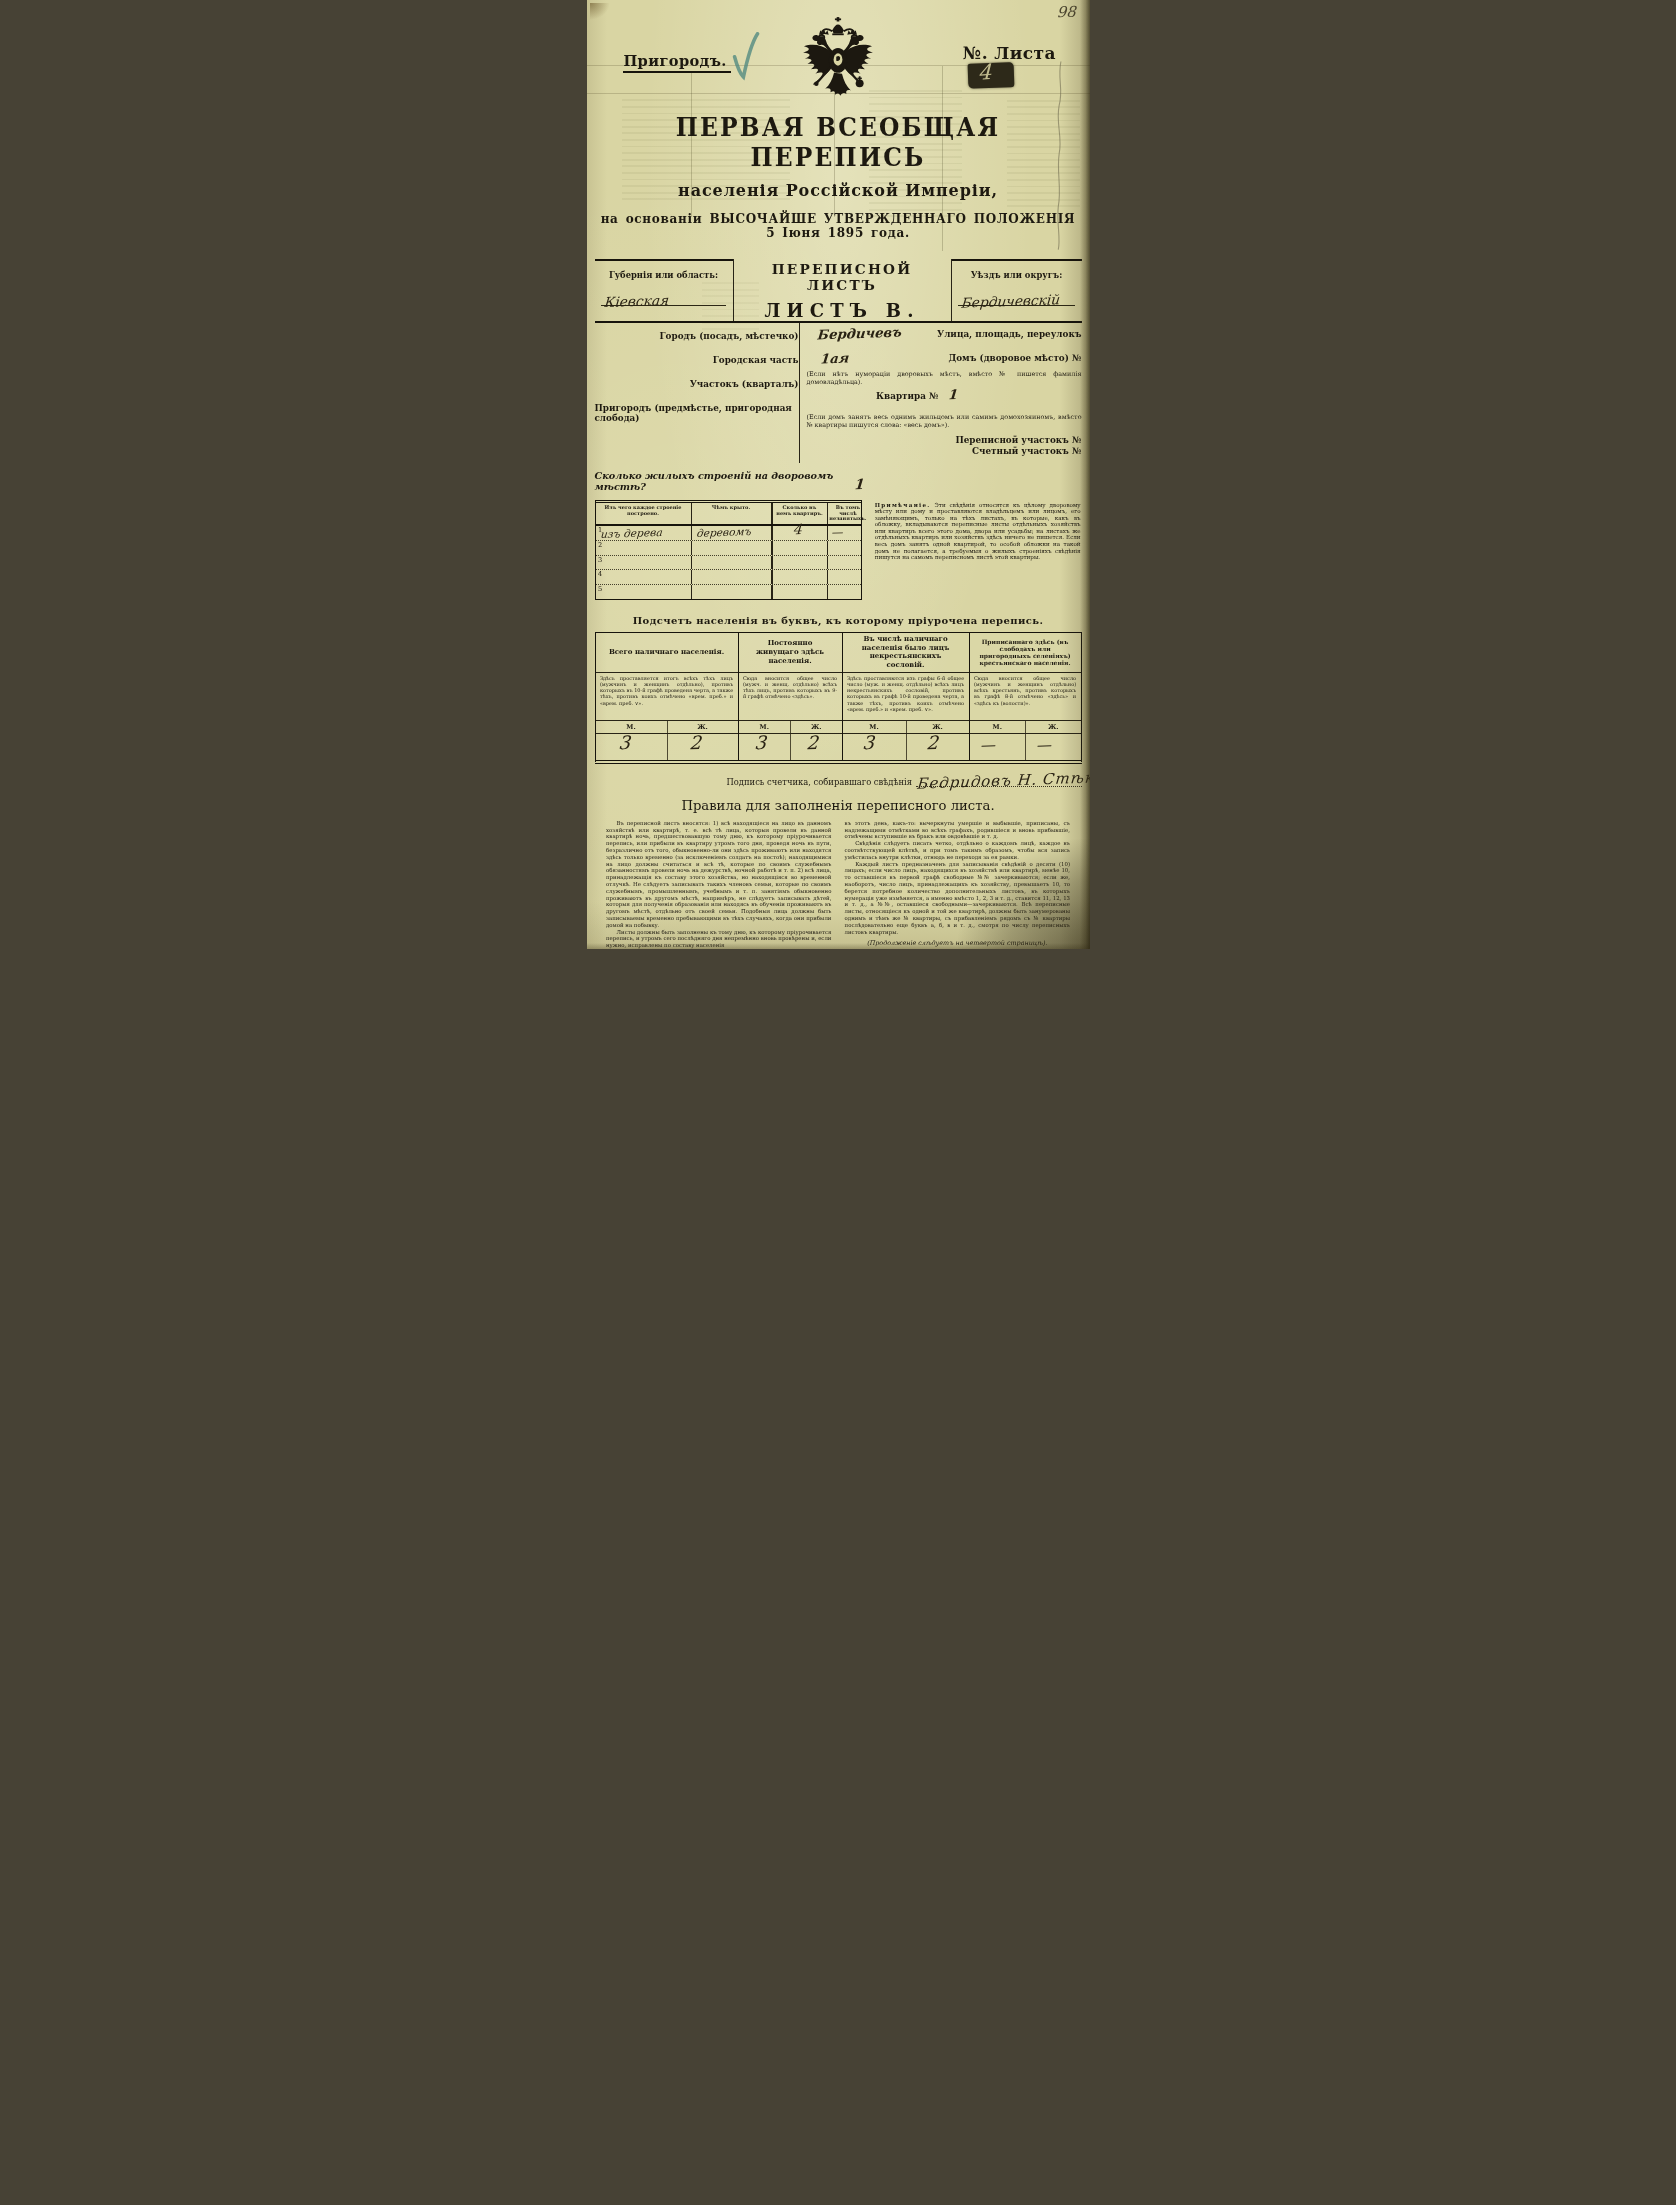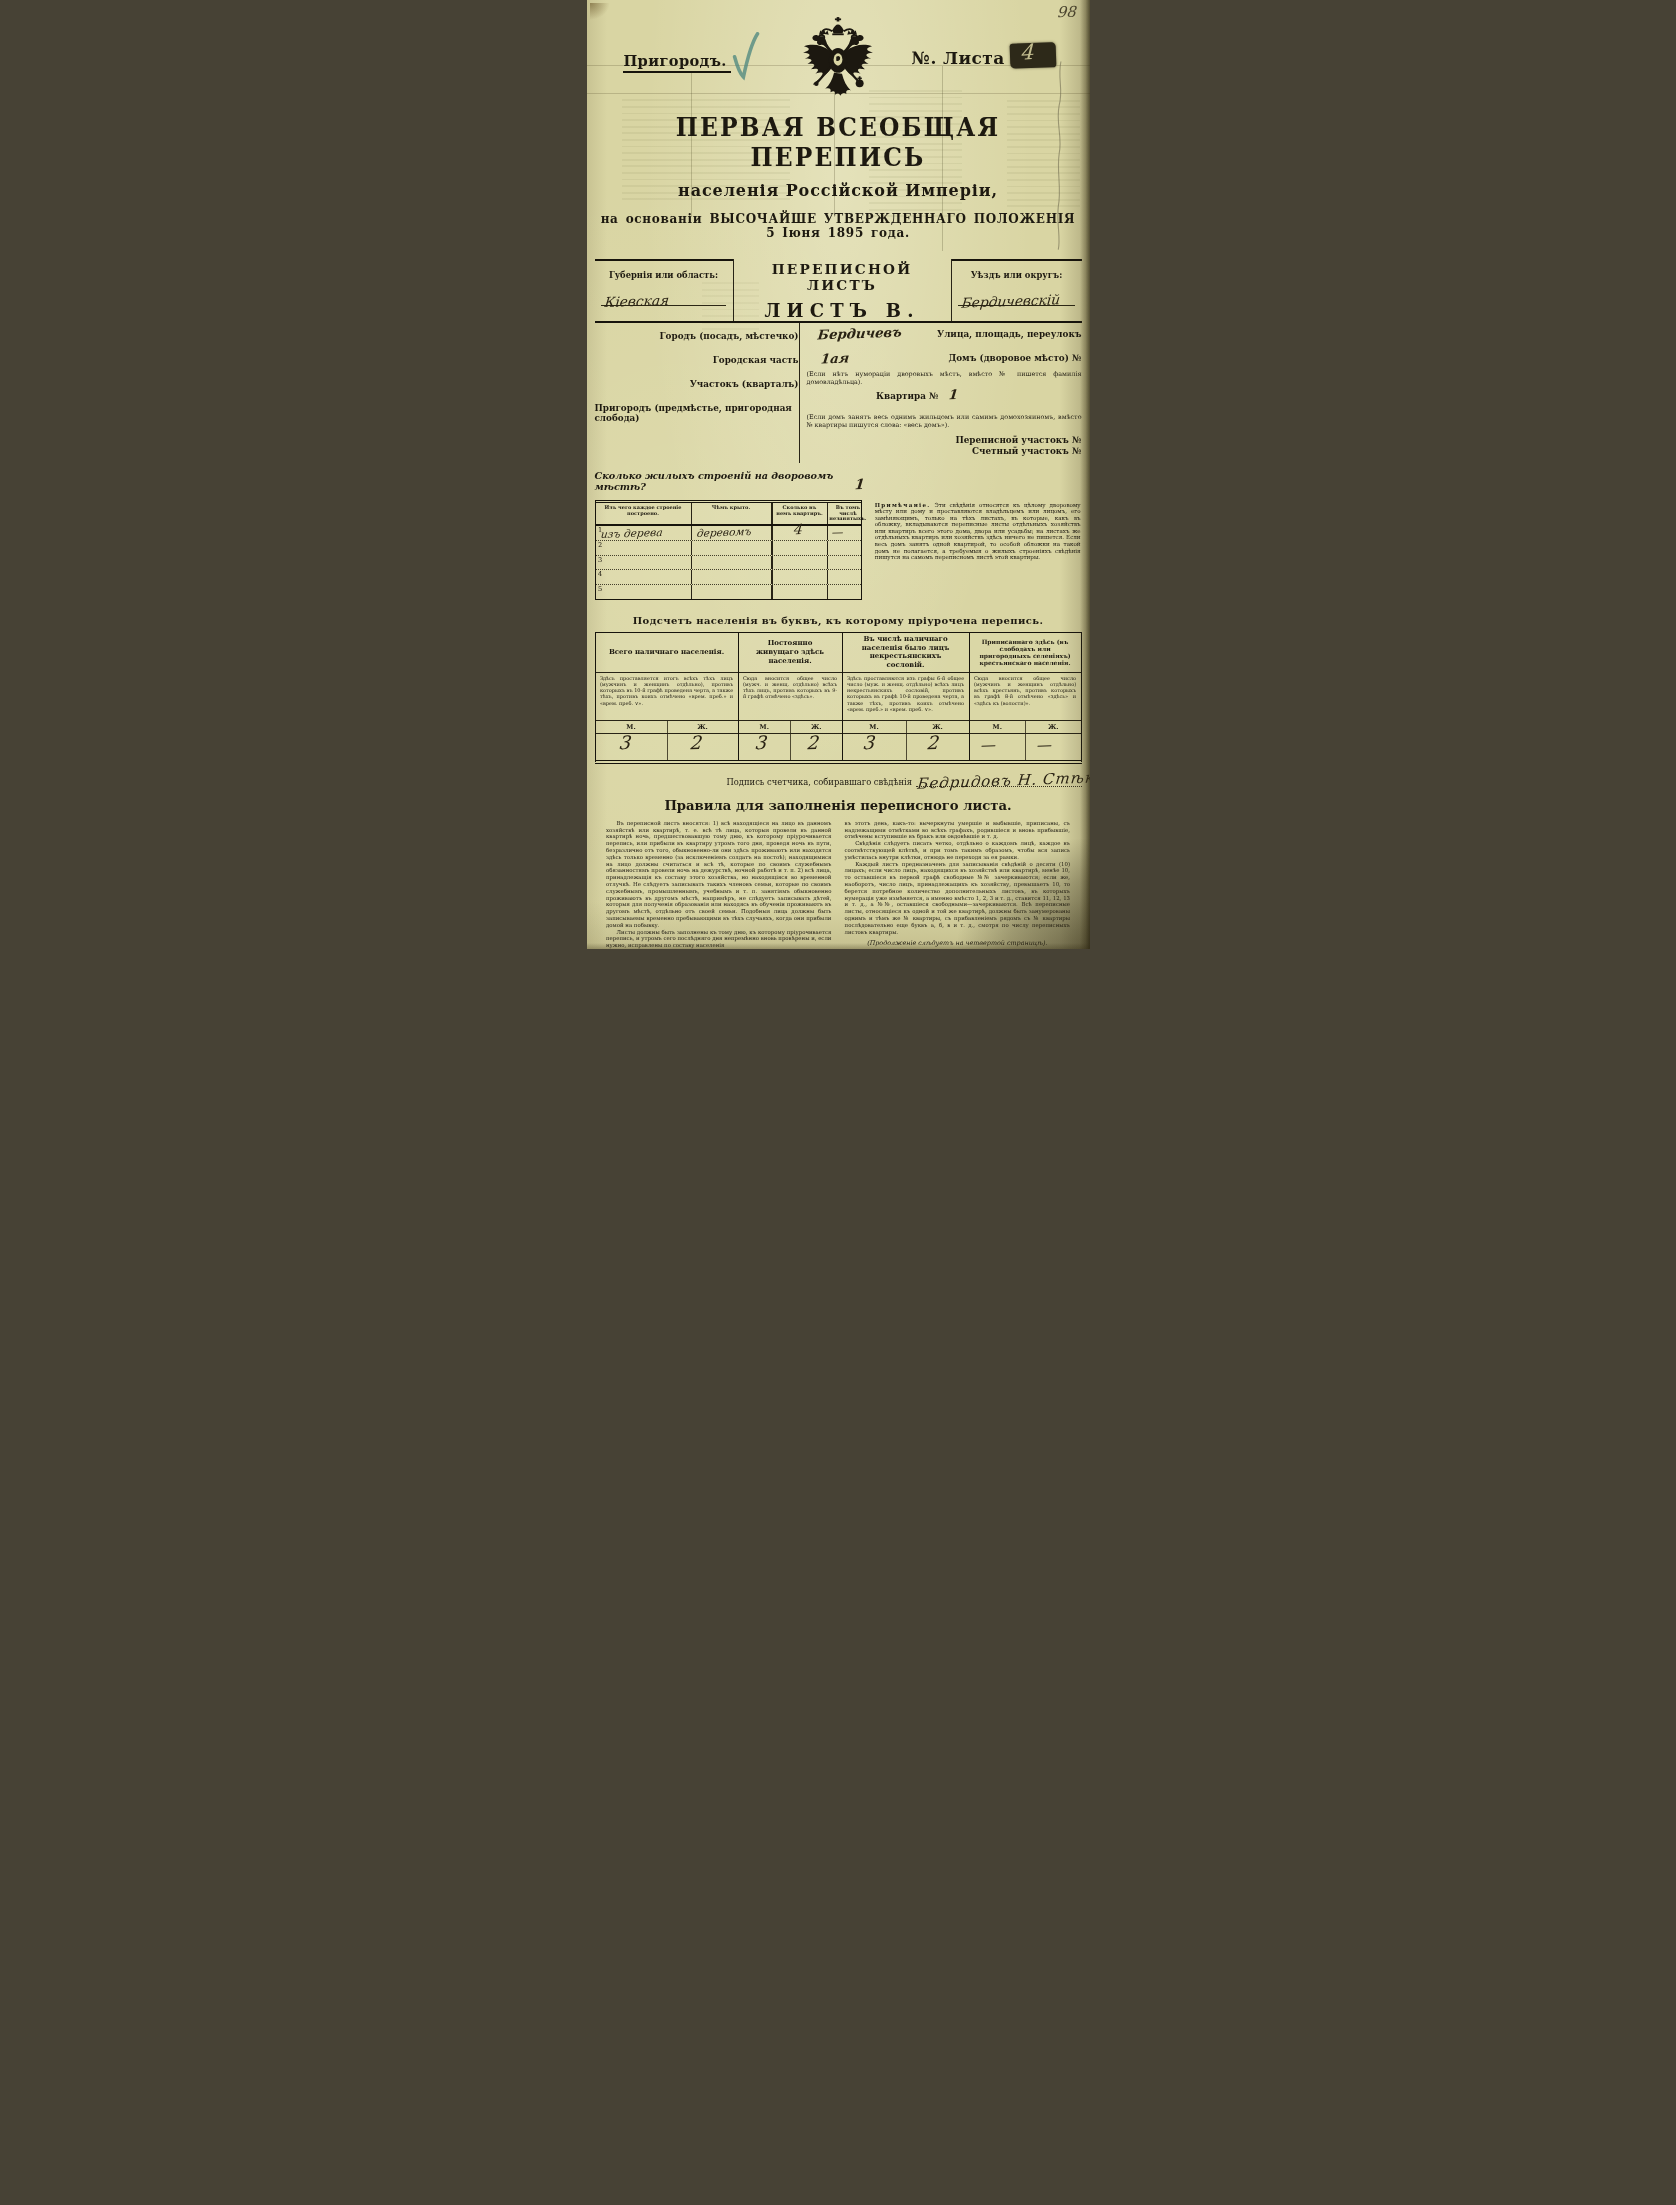--- a/index.html
+++ b/index.html
@@ -41,7 +41,7 @@
   .free{position:absolute;left:28px;top:48px;font-size:14.6px;font-weight:bold;letter-spacing:0.4px;
     border-bottom:2.2px solid #17140c;padding:0 4.4px 1.3px 0.9px;}
   .eagle-wrap{position:absolute;left:50%;top:12.3px;transform:translateX(-50%);}
-  .sheetno{position:absolute;right:25.6px;top:39px;display:flex;align-items:flex-end;}
+  .sheetno{position:absolute;right:25.6px;top:39px;display:flex;align-items:flex-start;flex-direction:column;}
   .sheetno-label{font-size:17px;font-weight:bold;letter-spacing:0.4px;}
   .stamp{margin-left:5.3px;width:46px;height:25px;background:#2d2919;border-radius:2.6px 4.4px 3.5px 5.3px;
     transform:rotate(-2deg);position:relative;box-shadow:0 0 2.6px rgba(30,26,12,.6);}

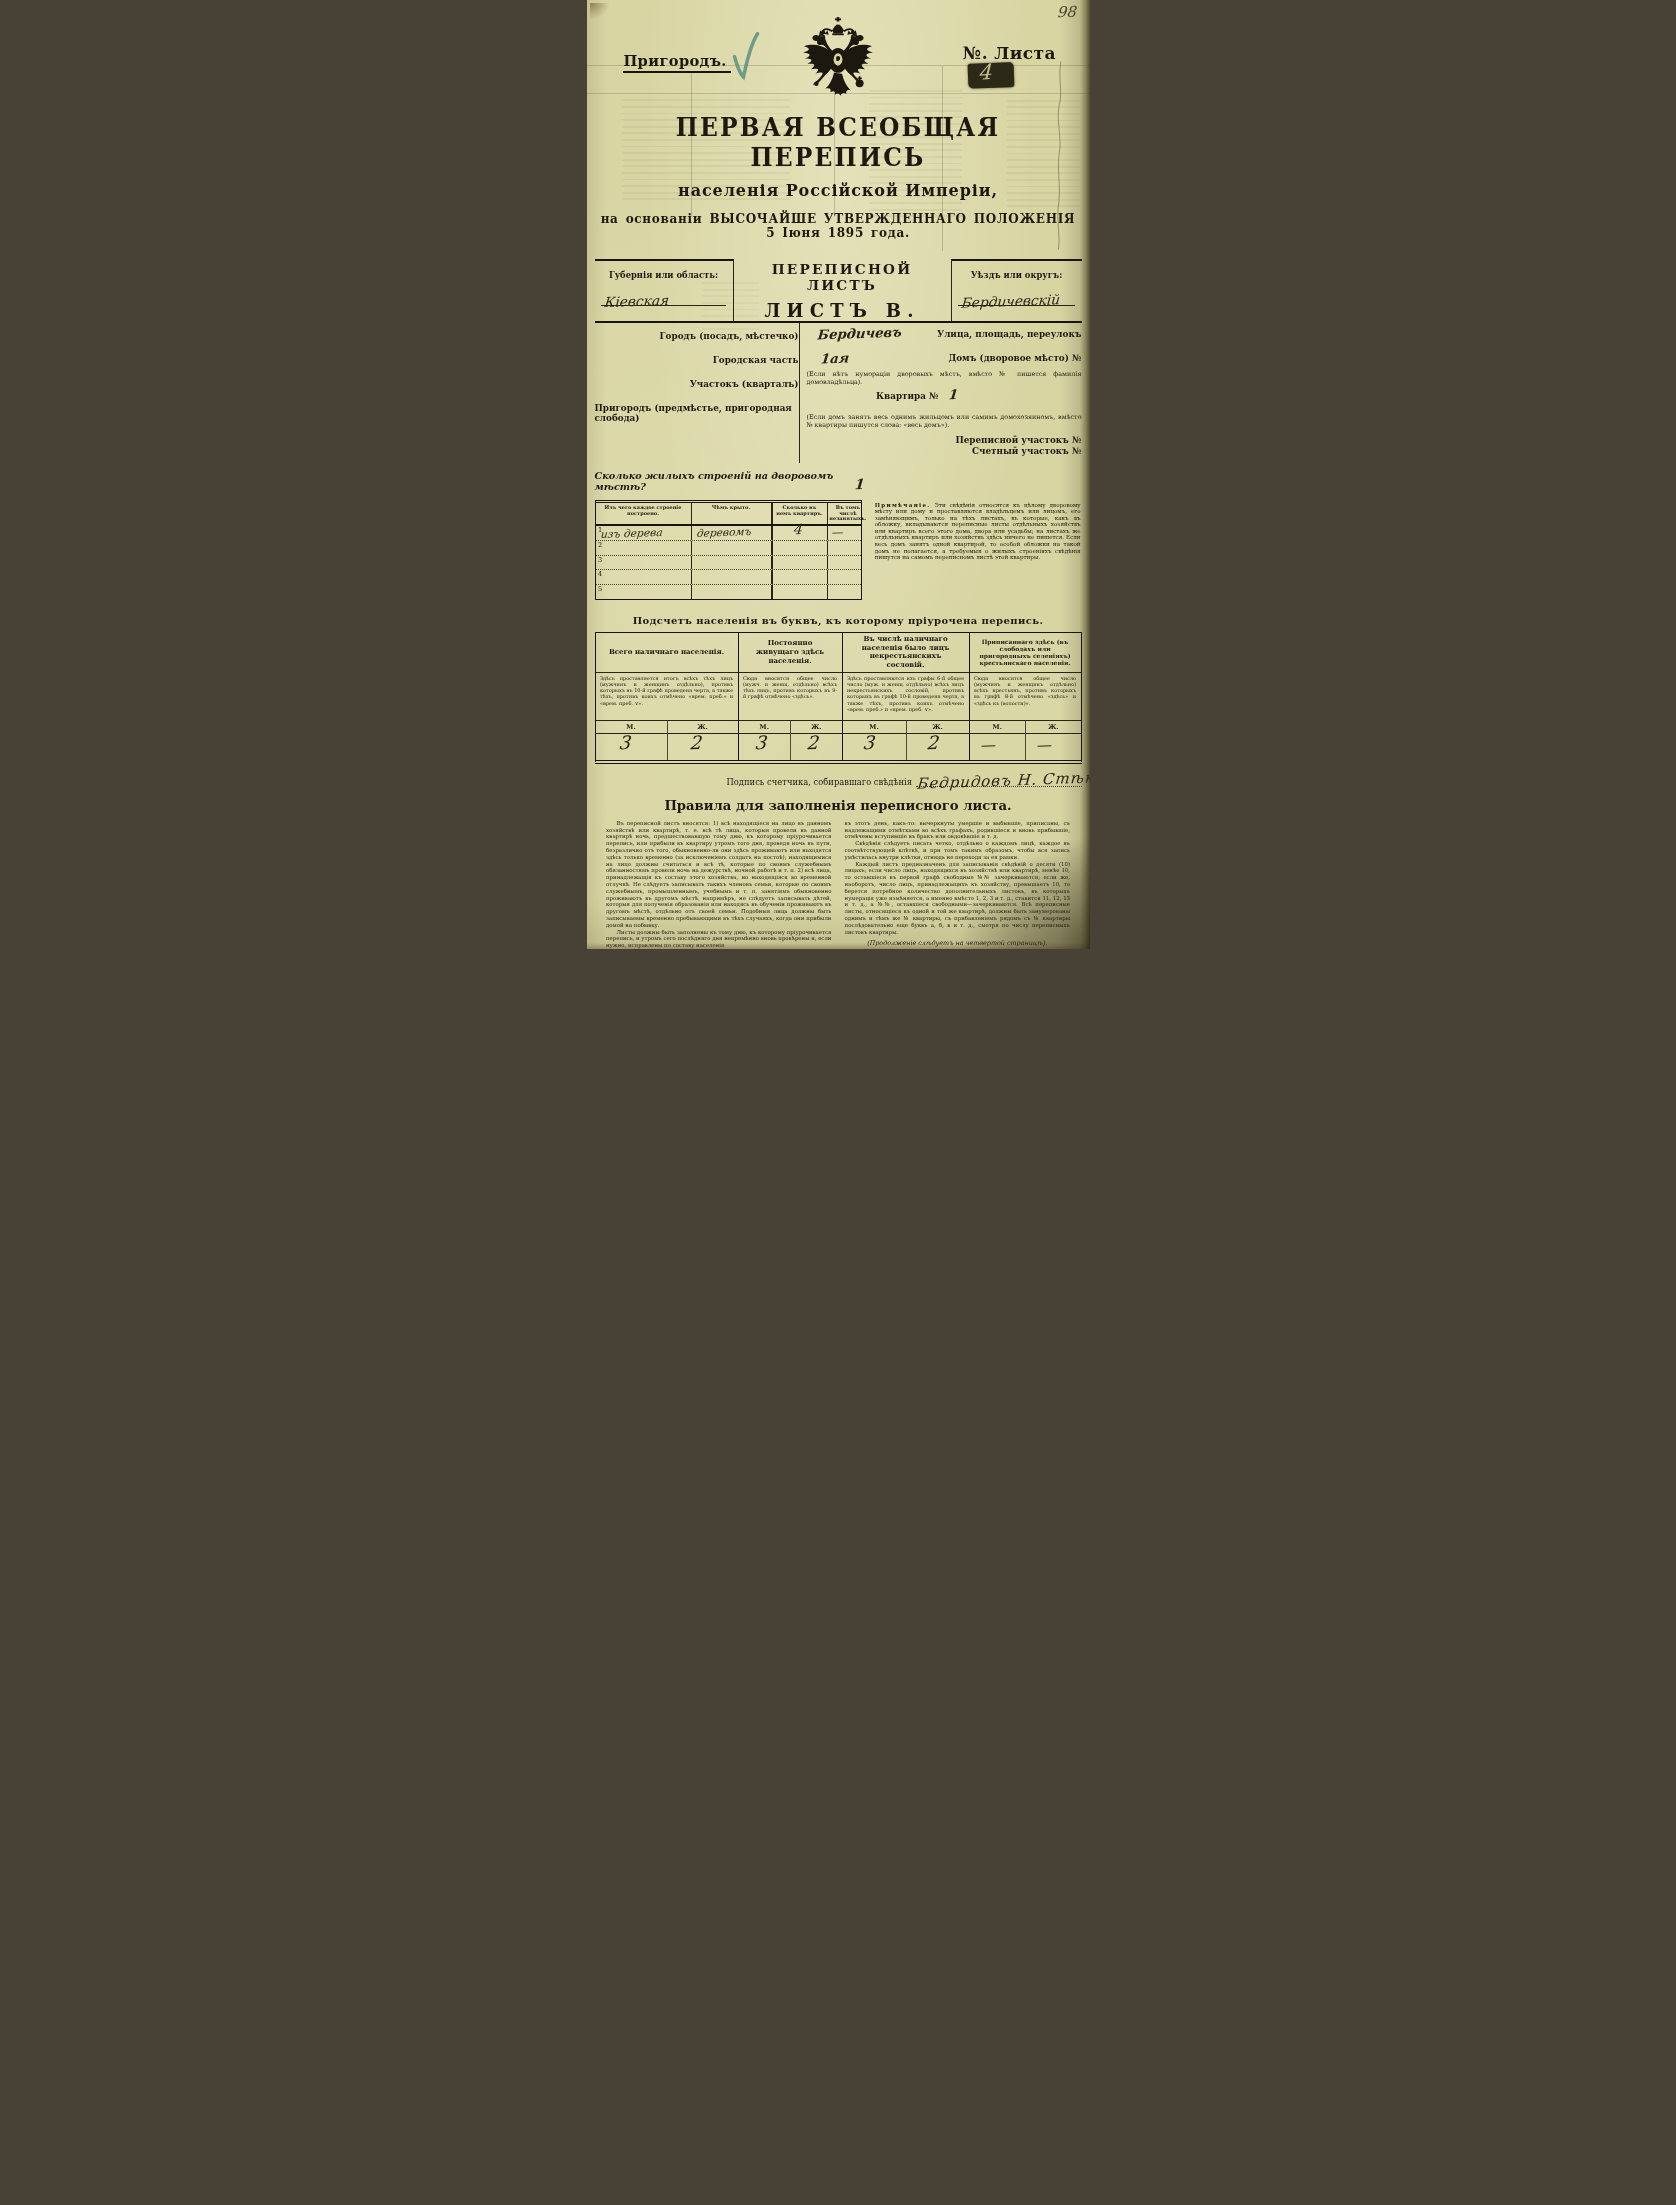--- a/index.html
+++ b/index.html
@@ -125,7 +125,7 @@
   .sig .hand{font-size:15px;bottom:-2.6px;left:2.6px;letter-spacing:0.9px;}
 
   
-  .rules-title{text-align:center;font-size:13.2px;font-weight:bold;margin-top:10.6px;}
+  .rules-title{text-align:center;font-size:13.2px;font-weight:normal;margin-top:10.6px;}
   .cols{display:flex;gap:13.2px;margin-top:7px;padding:0 11.5px 0 11.5px;font-size:5.4px;line-height:1.26;text-align:justify;}
   .rcol{flex:1;}
   .rcol p{margin:0;text-indent:10.6px;}

